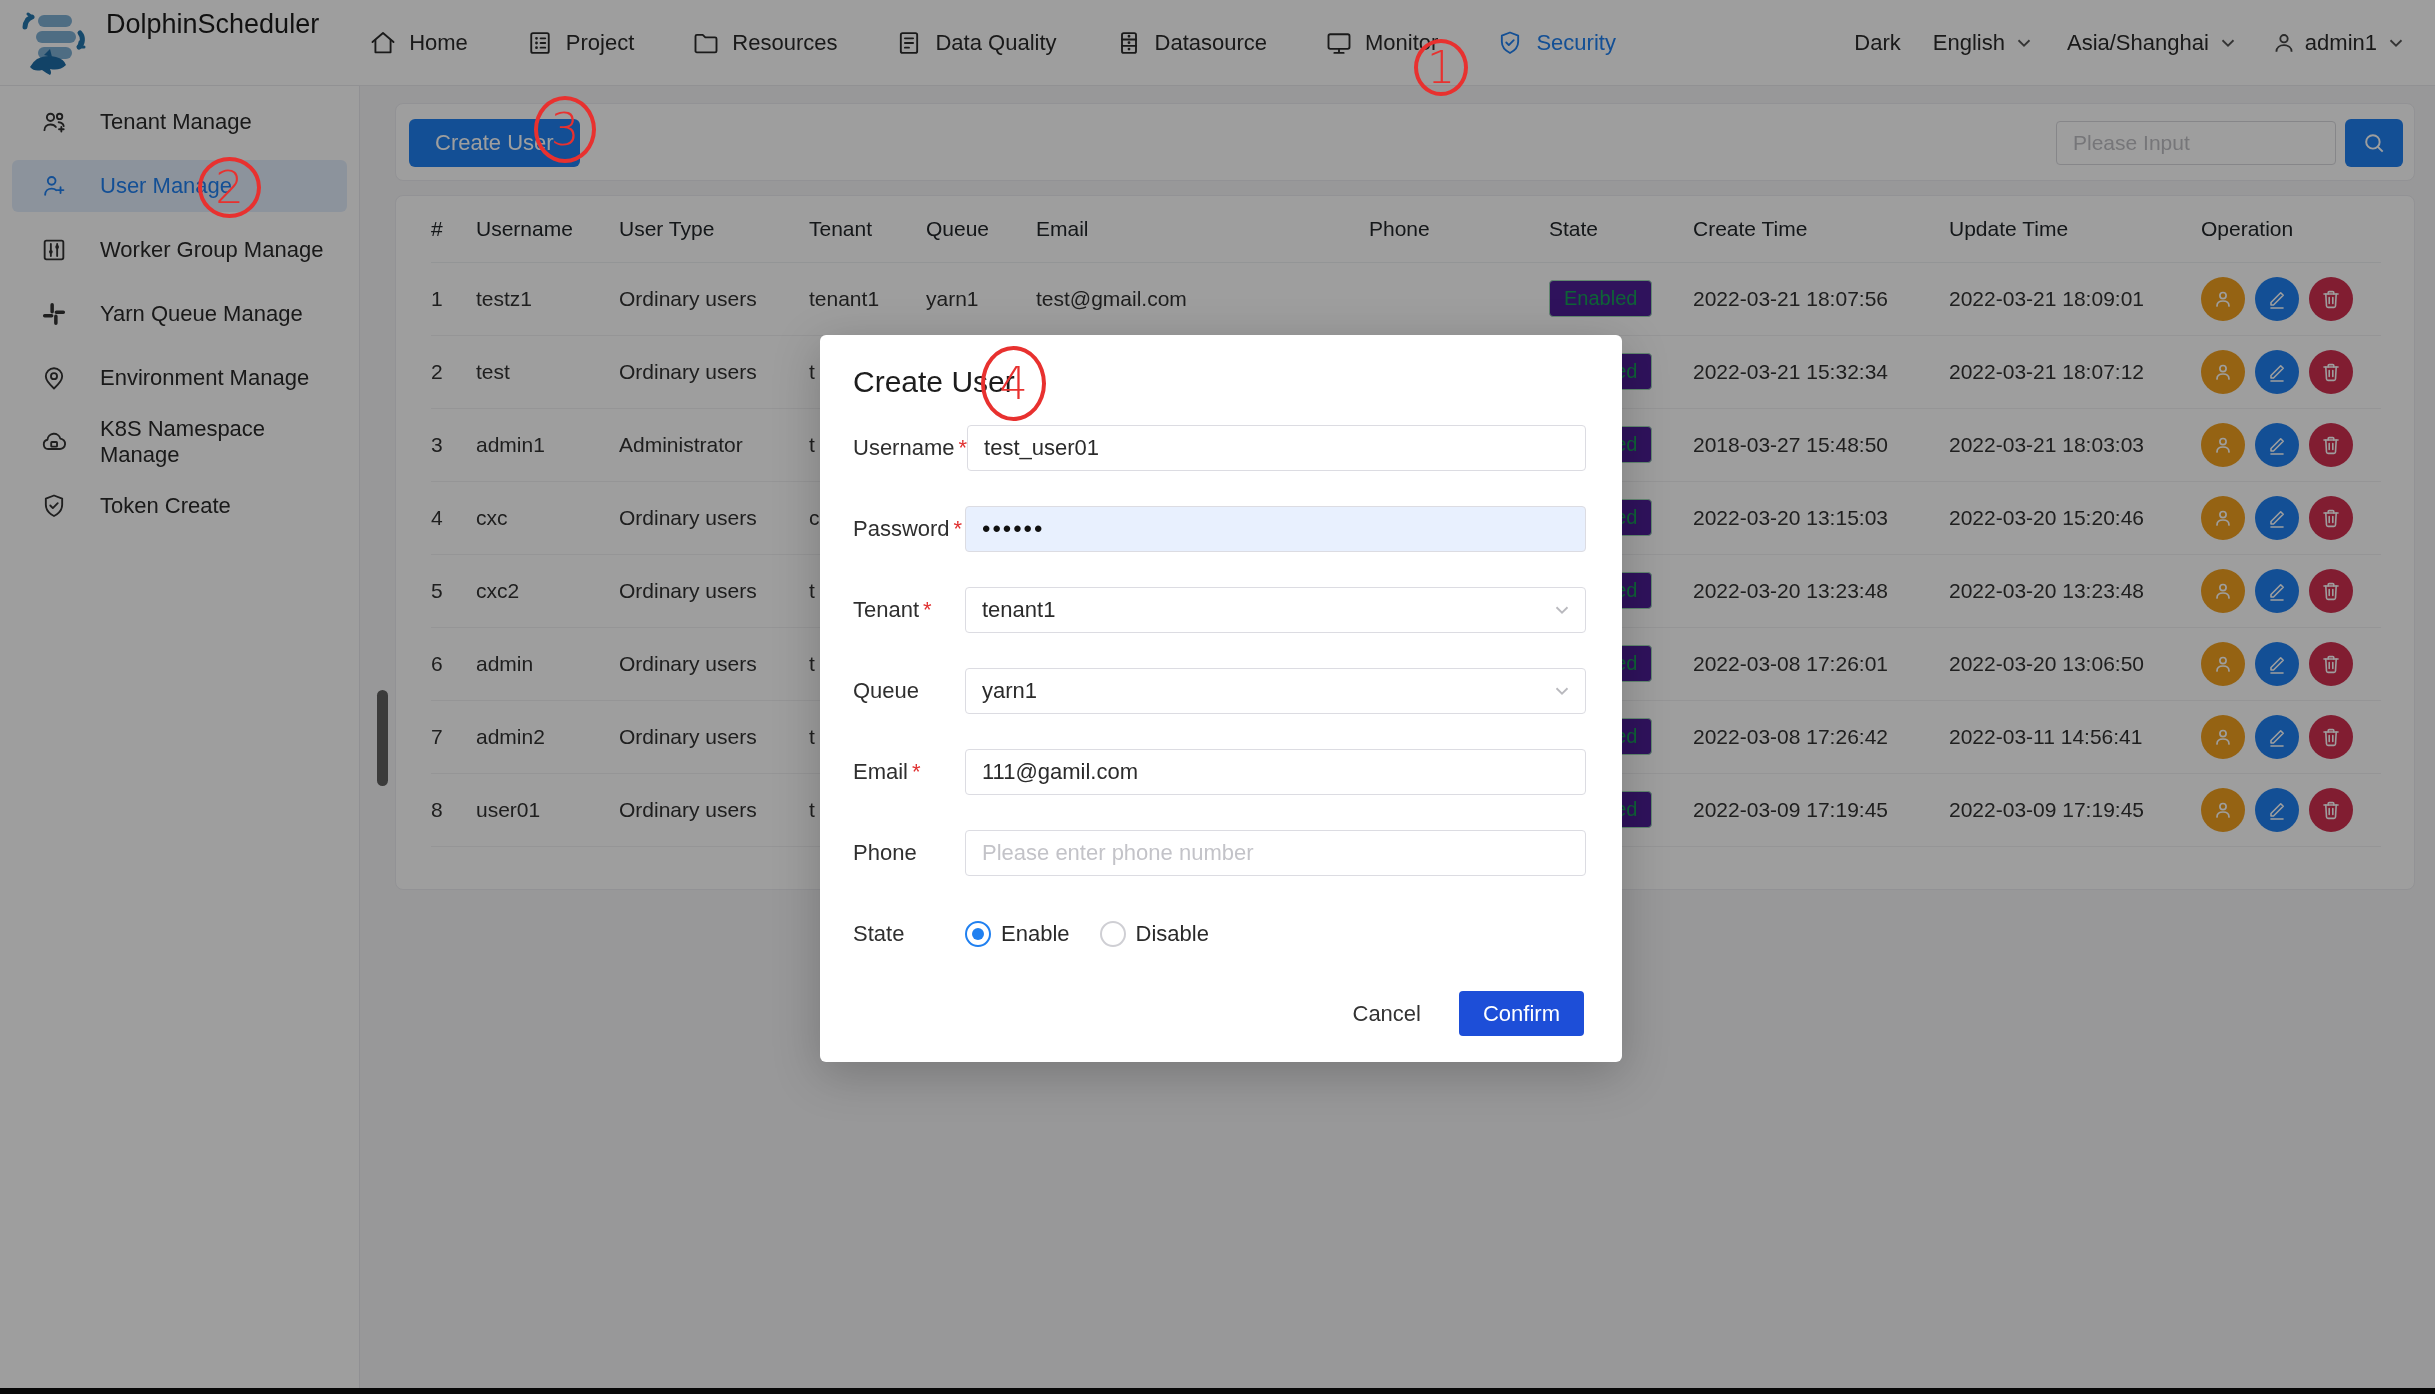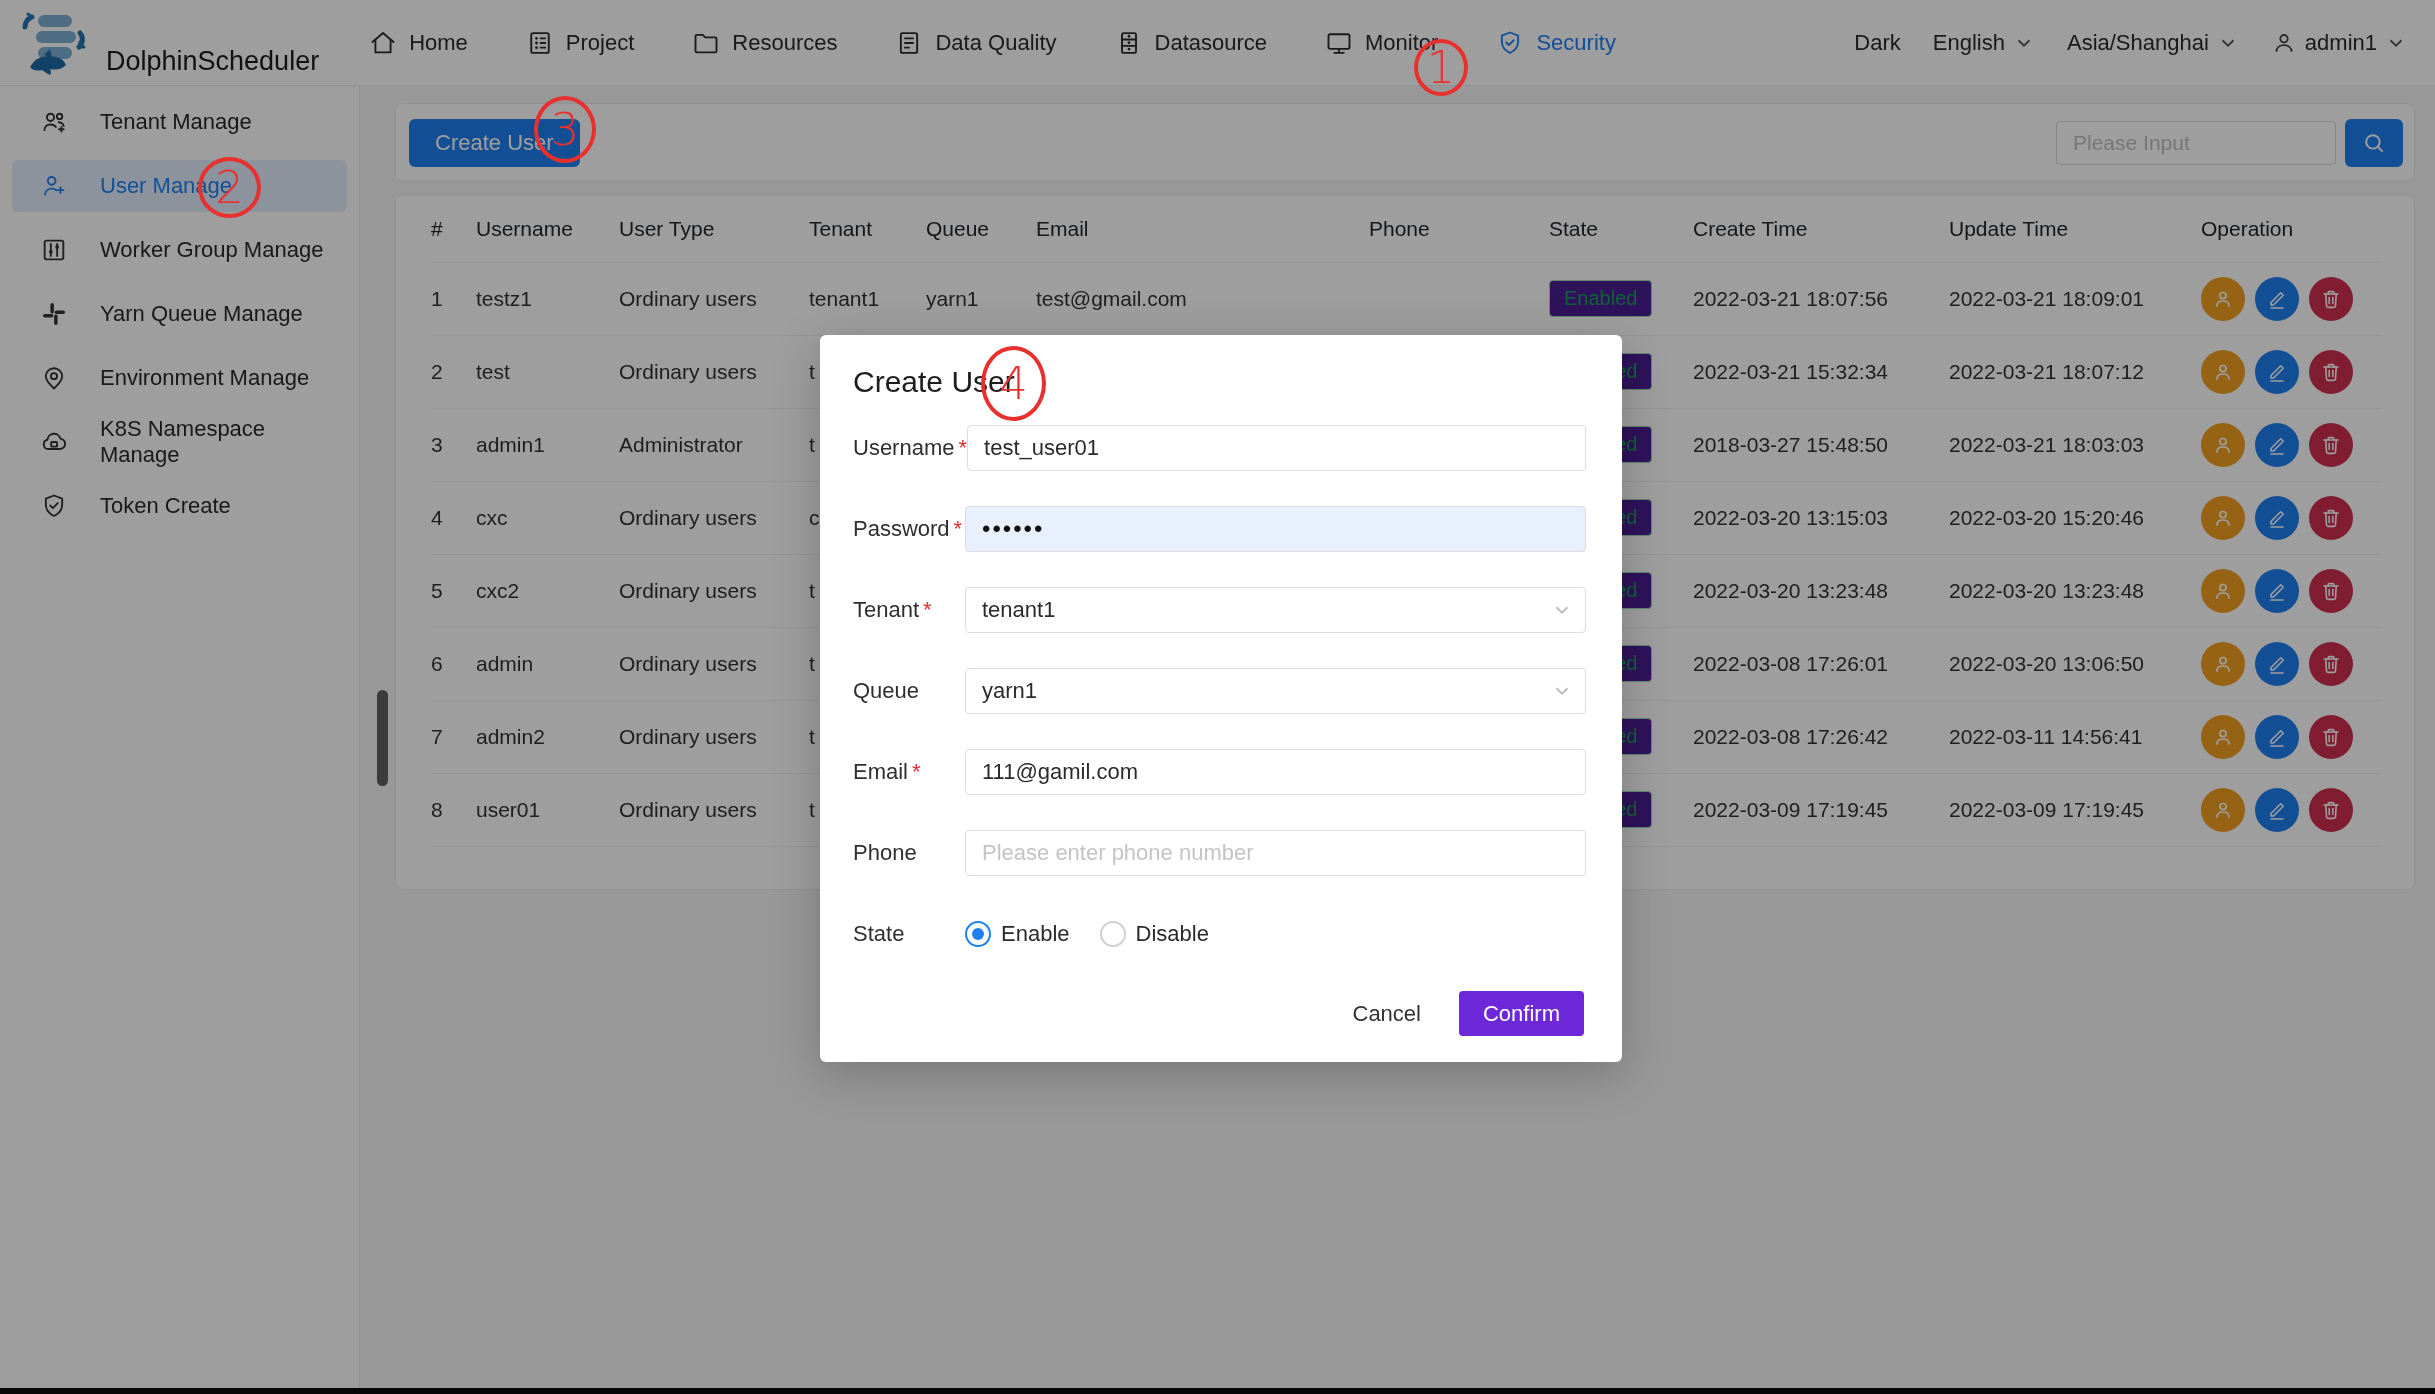--- a/index.html
+++ b/index.html
@@ -15,7 +15,7 @@
   
   .navbar { position:absolute; top:0; left:0; right:0; height:86px; background:#fff;
     border-bottom:1px solid #ebebee; display:flex; align-items:center; z-index:2; }
-  .brand { display:flex; align-items:flex-end; gap:12px; padding-left:20px; min-width:268px; }
+  .brand { display:flex; align-items:flex-start; gap:12px; padding-left:20px; min-width:268px; }
   .brand-logo { width:74px; height:68px; }
   .brand-title { font-size:27px; color:#1c1c1c; }
   .nav-menu { display:flex; align-items:center; gap:58px; margin-left:50px; }

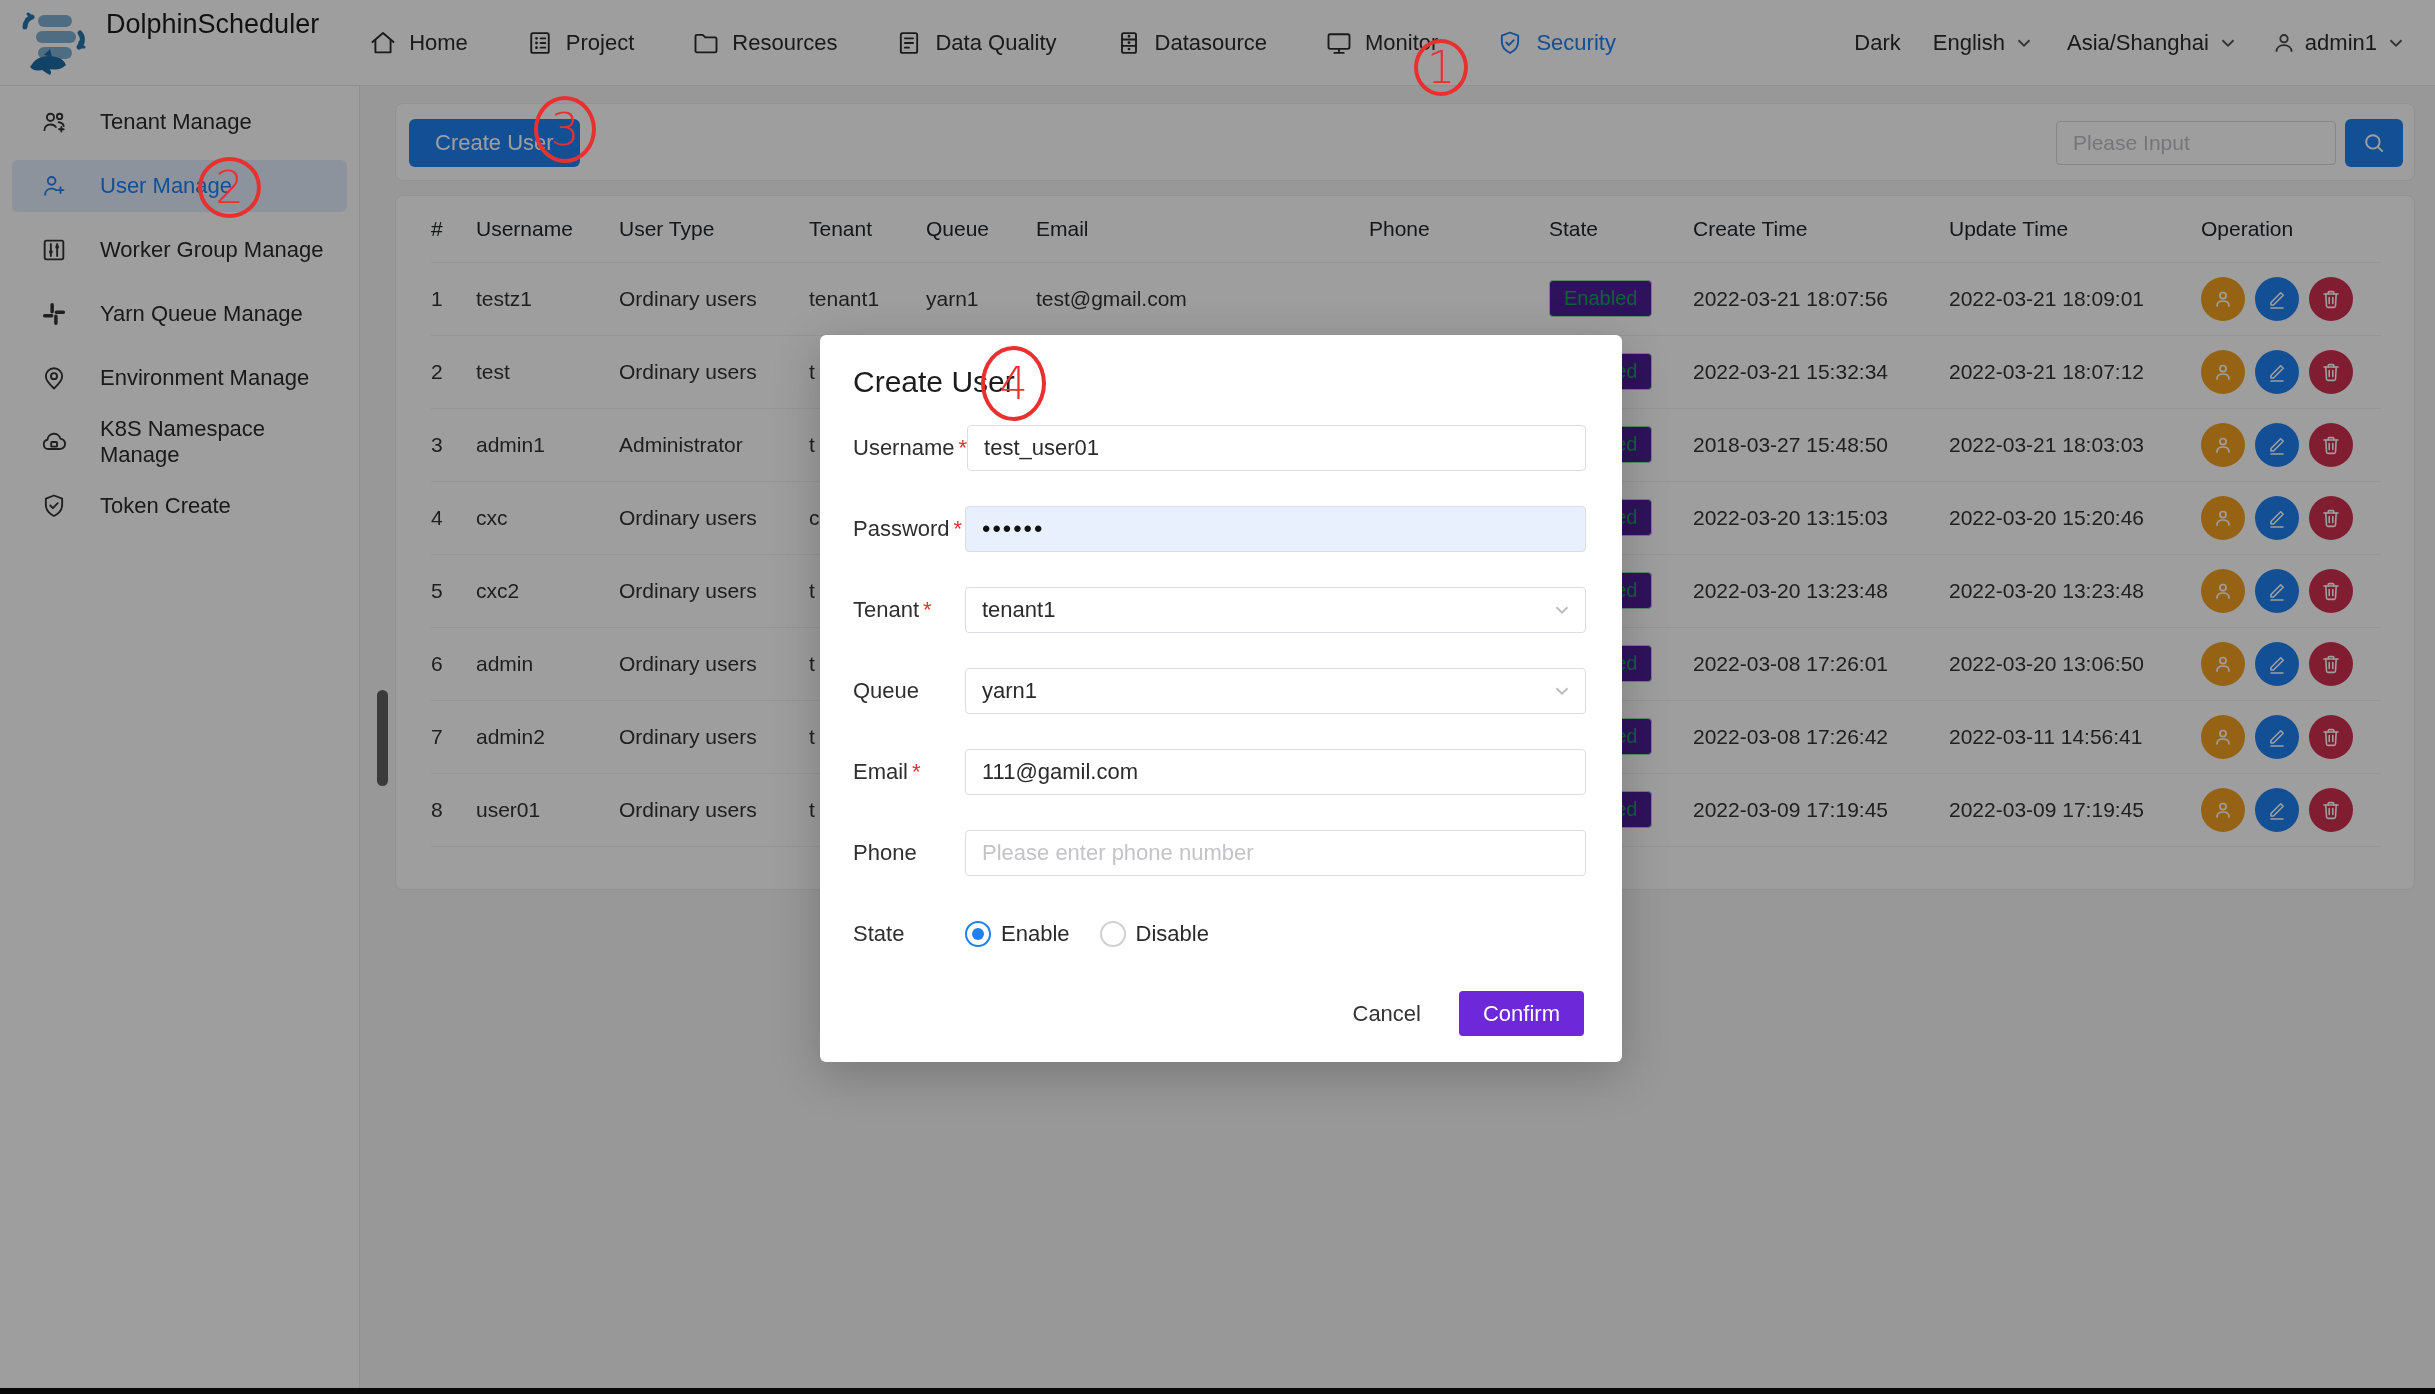--- a/index.html
+++ b/index.html
@@ -93,7 +93,7 @@
   .radio.checked .r-dot::after { content:""; width:12px; height:12px; border-radius:50%; background:#2080f0; }
   .modal-footer { position:absolute; right:38px; bottom:26px; display:flex; align-items:center; gap:38px; }
   .cancel-btn { background:none; border:none; font-size:22px; color:#333; font-family:inherit; cursor:pointer; }
-  .confirm-btn { height:45px; padding:0 24px; background:#6d28d9; color:#fff; border:none;
+  .confirm-btn { height:45px; padding:0 24px; background:#1d4ed8; color:#fff; border:none;
     border-radius:4px; font-size:22px; font-family:inherit; cursor:pointer; }
 
   

